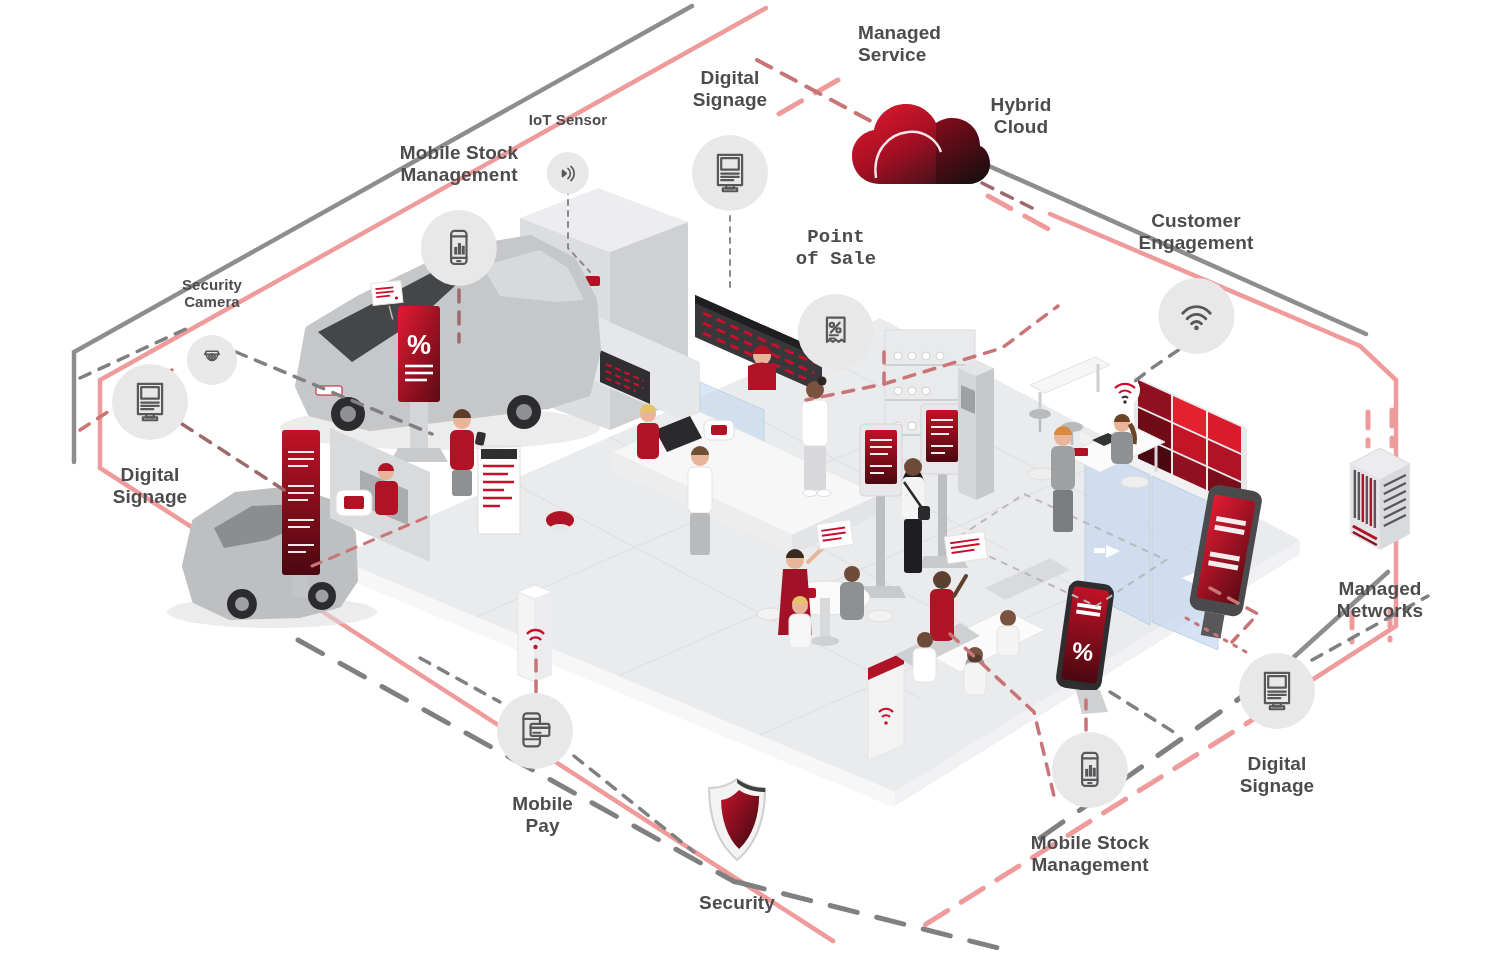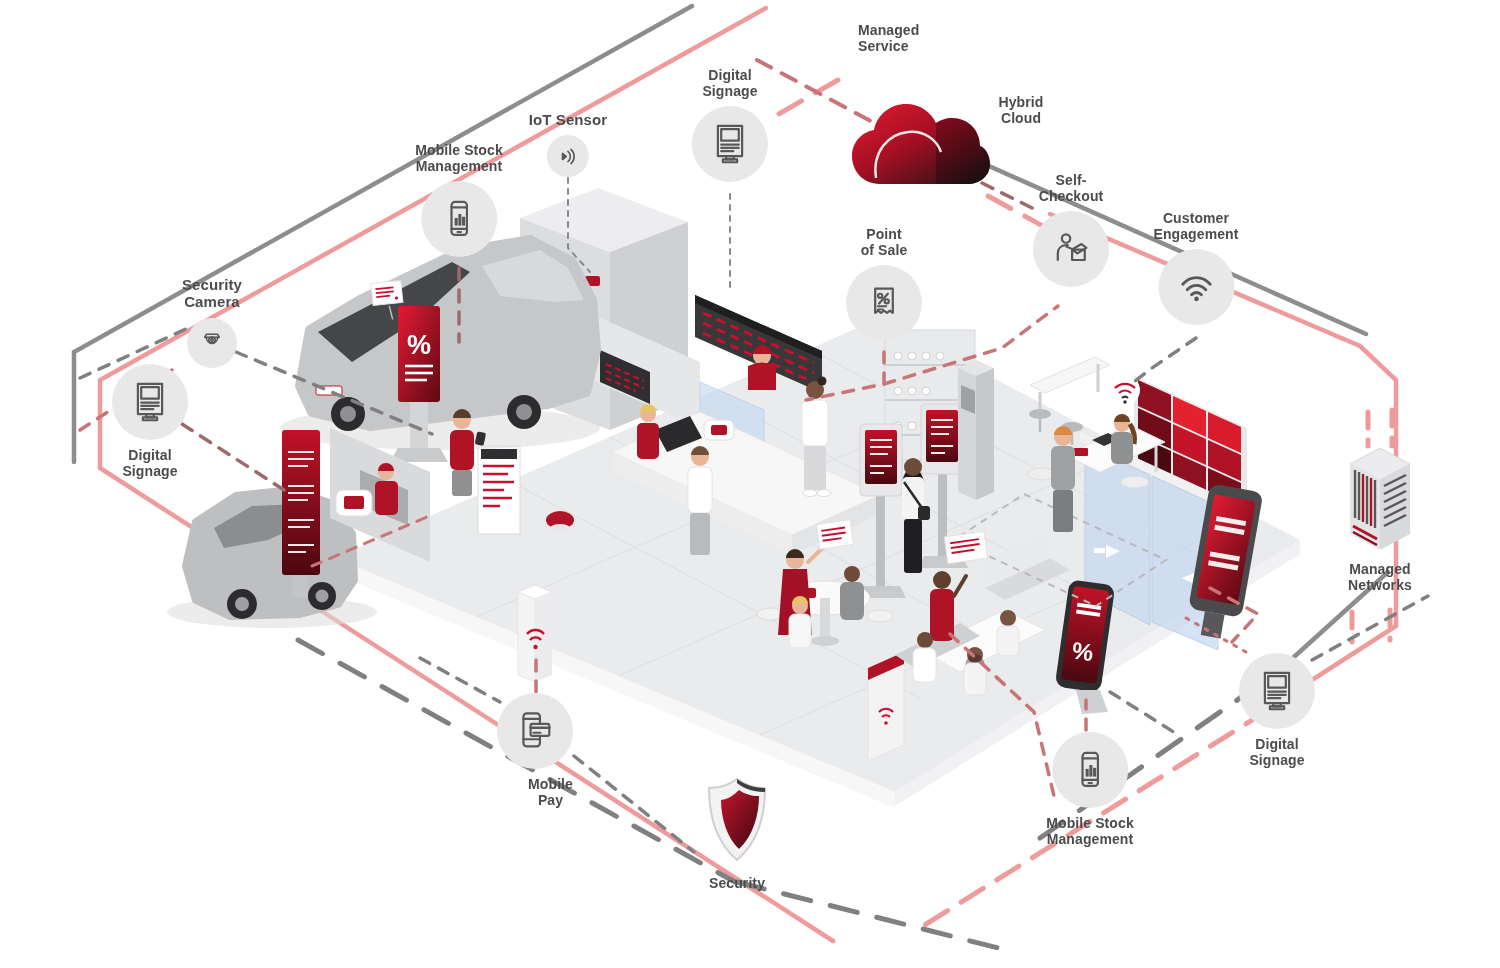--- a/index.html
+++ b/index.html
@@ -9,7 +9,7 @@
   svg.layer{position:absolute;left:0;top:0;}
   .node{position:absolute;display:flex;flex-direction:column;align-items:center;gap:7px;
         transform:translateX(-50%);z-index:5;}
-  .node-label{font-size:14px;font-weight:700;color:#4c4c4e;text-align:center;
+  .node-label{font-size:19px;font-weight:700;color:#4c4c4e;text-align:center;
               white-space:pre-line;line-height:1.16;letter-spacing:.1px;}
   .node-label.sm{font-size:15px;}
   .node-circle{background:#e8e8e9;border-radius:50%;display:flex;align-items:center;justify-content:center;}

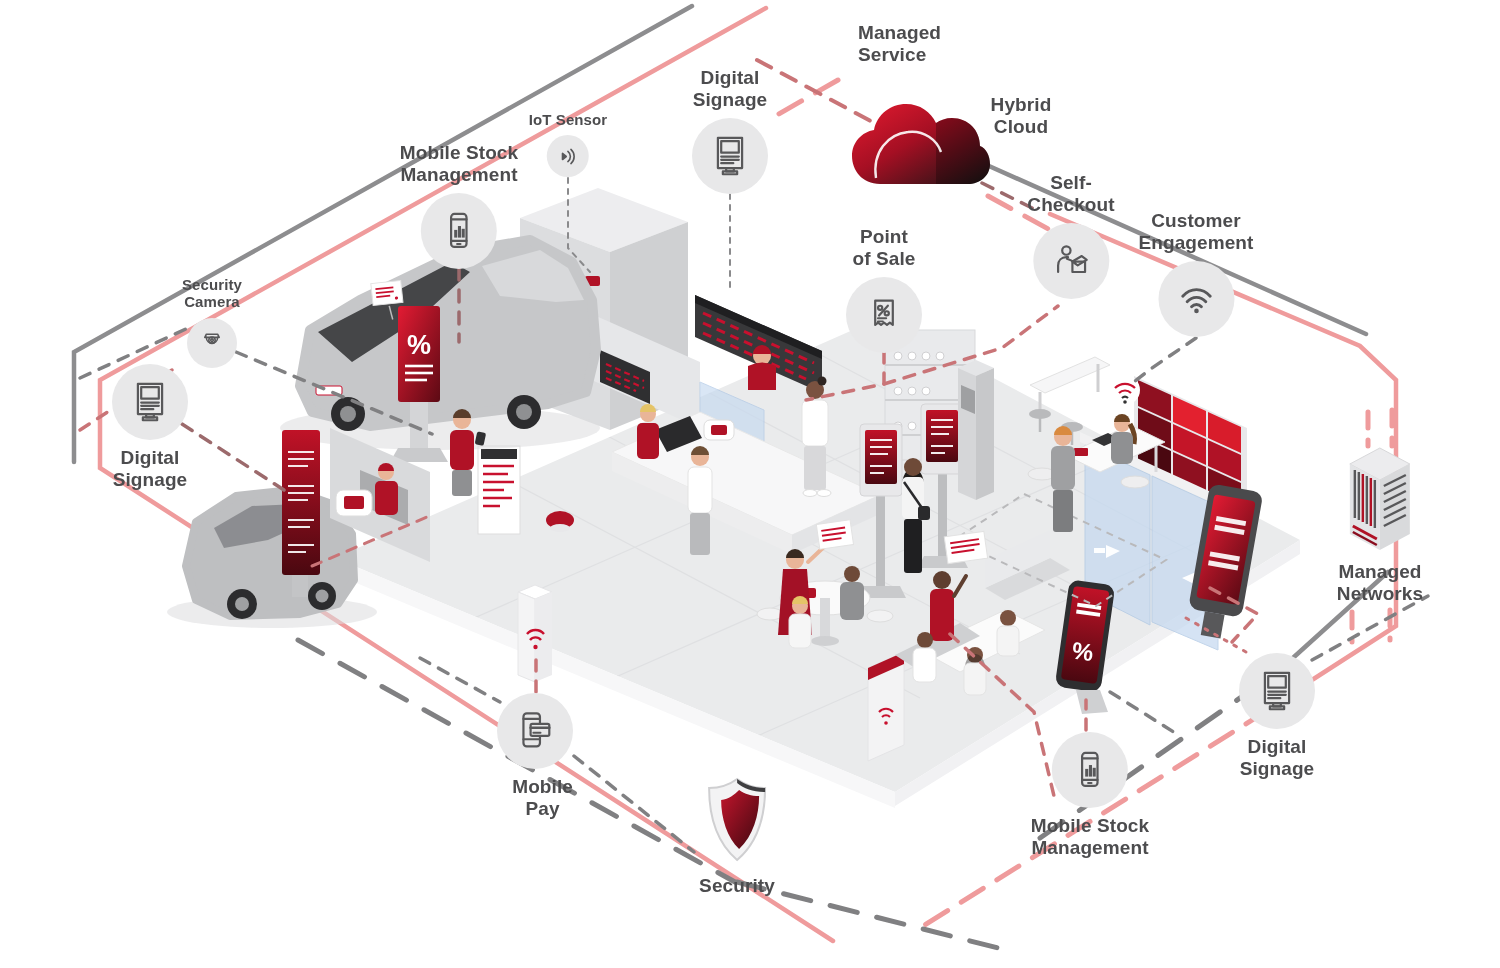--- a/index.html
+++ b/index.html
@@ -7,7 +7,7 @@
        font-family:"Liberation Sans",sans-serif;}
   #stage{position:absolute;left:0;top:0;width:1500px;height:968px;}
   svg.layer{position:absolute;left:0;top:0;}
-  .node{position:absolute;display:flex;flex-direction:column;align-items:center;gap:7px;
+  .node{position:absolute;display:flex;flex-direction:column;align-items:center;gap:24px;
         transform:translateX(-50%);z-index:5;}
   .node-label{font-size:19px;font-weight:700;color:#4c4c4e;text-align:center;
               white-space:pre-line;line-height:1.16;letter-spacing:.1px;}

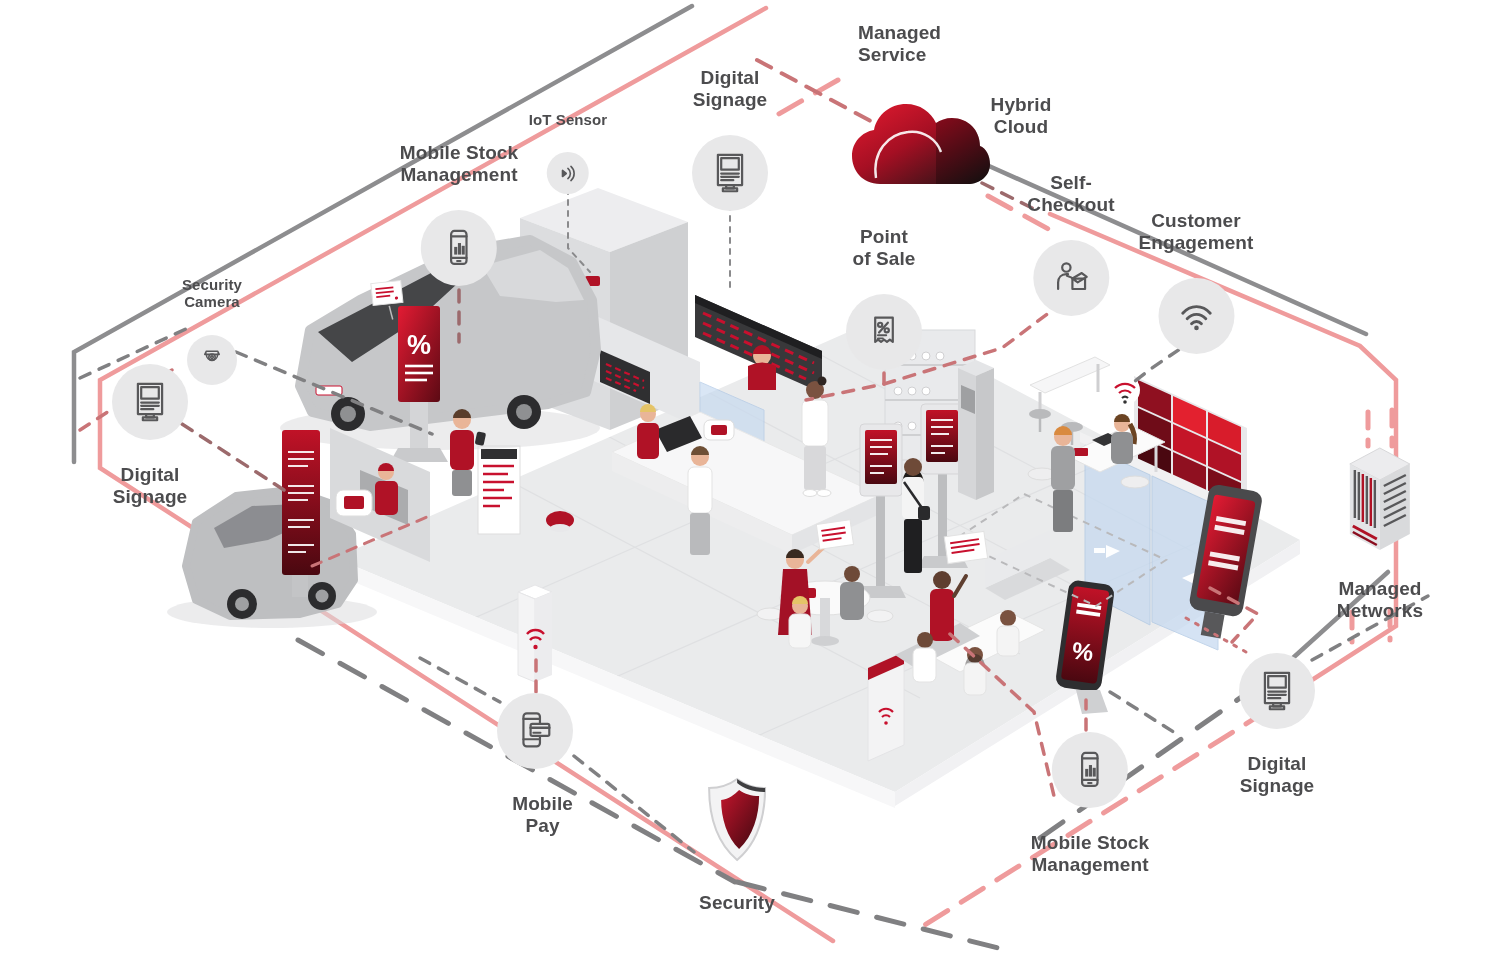--- a/index.html
+++ b/index.html
@@ -590,19 +590,6 @@
   </div>
 </div>
 
-<div class="node" style="left:1071px;top:172px;">
-  <div class="node-label">Self-
-Checkout</div>
-  <div class="node-circle big">
-    <svg width="44" height="44" viewBox="0 0 40 40" class="icon-stroke">
-      <circle cx="15.5" cy="10.5" r="3.8"></circle>
-      <path d="M8,30 V24 c0,-4.5 3,-7.5 7.5,-7.5 h1.5"></path>
-      <path d="M16,18 C19,19 21,20 23.5,21.5"></path>
-      <rect x="21" y="20.5" width="11.5" height="9.5"></rect>
-      <polygon points="21,20.5 29.5,15.5 34,19 25.8,24"></polygon>
-    </svg>
-  </div>
-</div>
 
 <div class="node" style="left:1196px;top:210px;">
   <div class="node-label">Customer

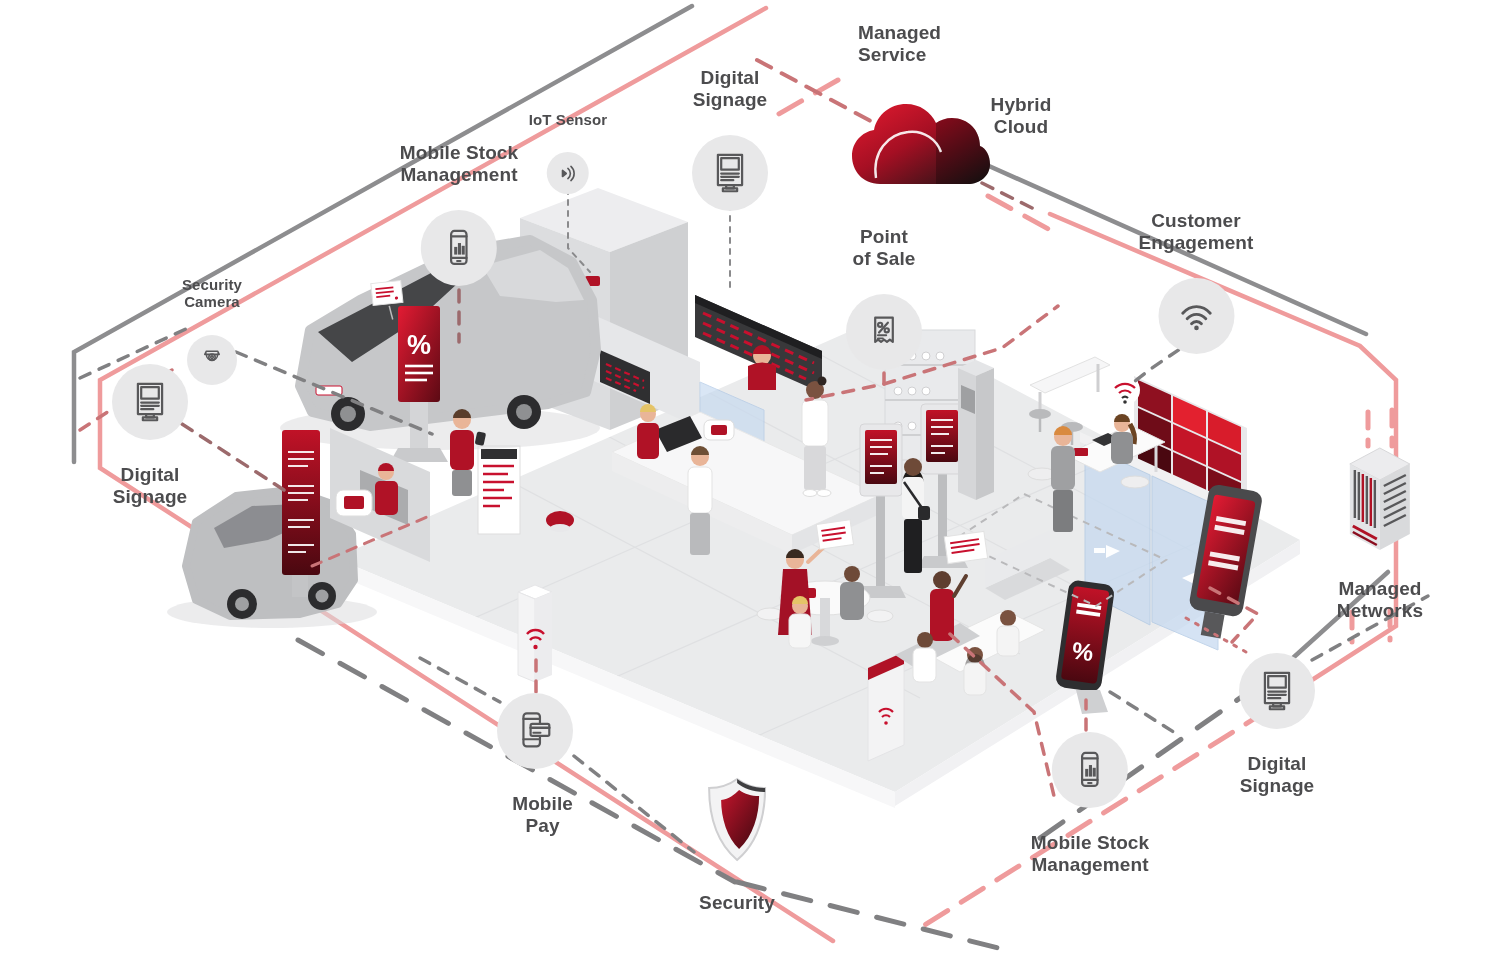--- a/index.html
+++ b/index.html
@@ -576,7 +576,7 @@
 Signage</div>
 </div>
 
-<div class="node" style="left:884px;top:226px;">
+<div class="node" style="left:836px;top:226px;font-family:Liberation Mono, monospace;">
   <div class="node-label">Point
 of Sale</div>
   <div class="node-circle big">

